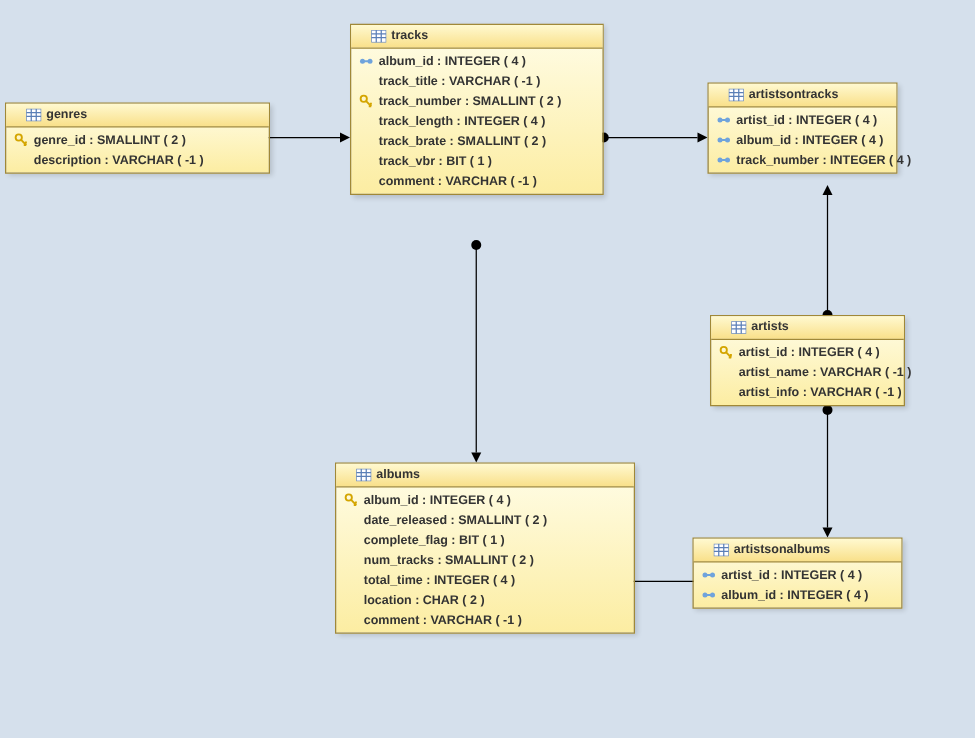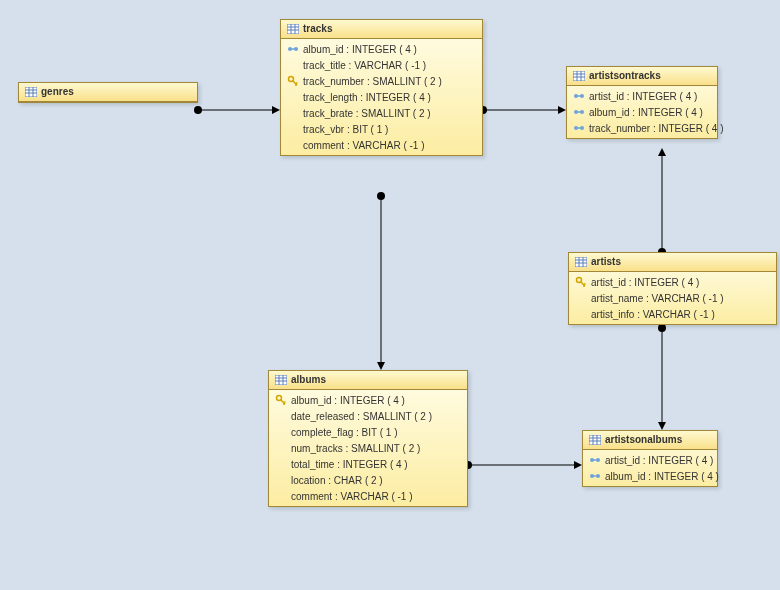--- a/index.html
+++ b/index.html
@@ -22,7 +22,7 @@
     display: flex;
     align-items: center;
     gap: 4px;
-    padding: 3px 6px 4px 6px;
+    padding: 3px 6px 4px 16px;
     border-bottom: 1px solid #a08838;
     background: linear-gradient(to bottom, #fff9d0, #f9e08a);
     font-weight: bold;

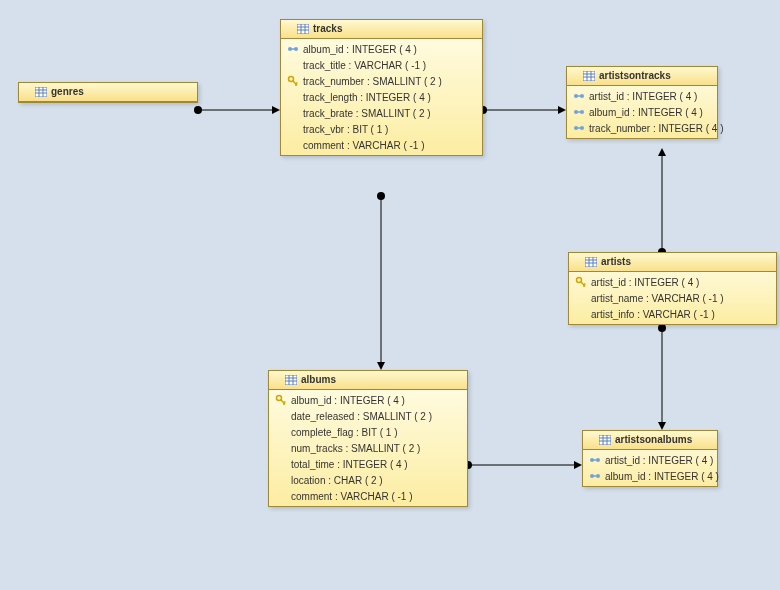--- a/index.html
+++ b/index.html
@@ -33,7 +33,7 @@
     display: inline-flex;
     flex-shrink: 0;
   }
-  .entity-cols { padding: 2px 0; }
+  .entity-cols { padding: 2px 0; font-weight: bold; }
   .col {
     display: flex;
     align-items: center;

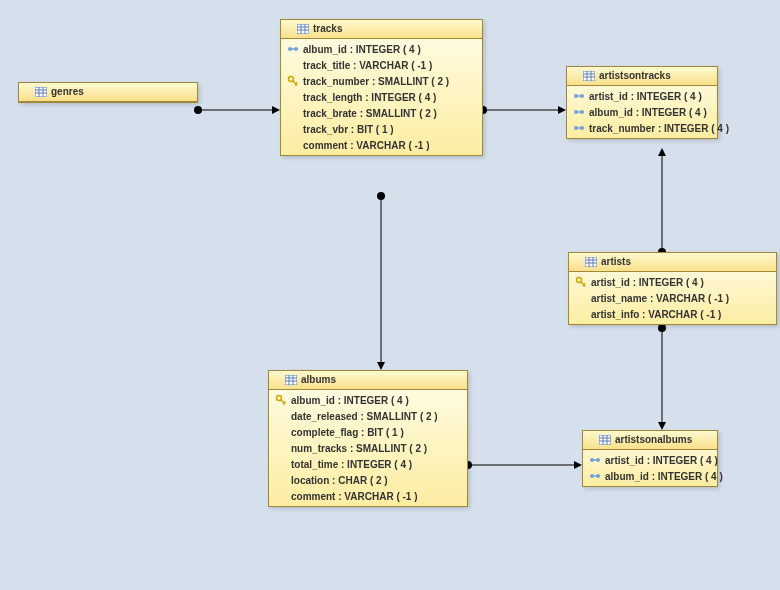--- a/index.html
+++ b/index.html
@@ -92,7 +92,7 @@
   <polygon class="arrow" points="582,465 574,461 574,469"></polygon>
 </svg>
 
-<div class="entity" style="left:18px;top:82px;width:180px">
+<div class="entity" style="left:4px;top:82px;width:212px">
   <div class="entity-header">
     <span class="table-icon">
       <svg viewBox="0 0 12 10">

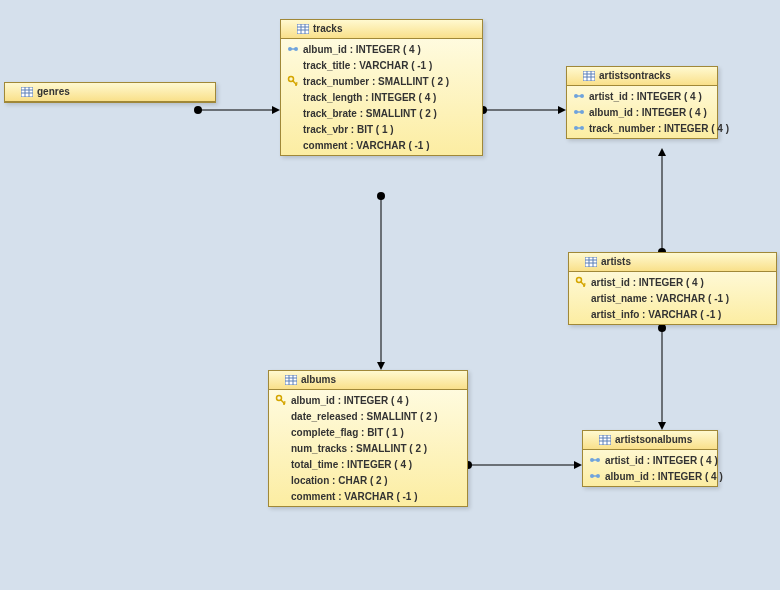--- a/index.html
+++ b/index.html
@@ -105,36 +105,7 @@
     </span>
     <span>genres</span>
   </div>
-</div>
-
-<div class="entity" style="left:280px;top:19px;width:203px">
-  <div class="entity-header">
-    <span class="table-icon">
-      <svg viewBox="0 0 12 10">
-          <rect x="0" y="0" width="12" height="10" fill="#fff" stroke="#5b7fb7"></rect>
-          <line x1="0" y1="3" x2="12" y2="3" stroke="#5b7fb7"></line>
-          <line x1="0" y1="6" x2="12" y2="6" stroke="#5b7fb7"></line>
-          <line x1="4" y1="0" x2="4" y2="10" stroke="#5b7fb7"></line>
-          <line x1="8" y1="0" x2="8" y2="10" stroke="#5b7fb7"></line>
-        </svg>
-    </span>
-    <span>tracks</span>
-  </div>
-  <div class="entity-cols">
-      <div class="col">
-        <span class="ico fk-icon">
-          <svg viewBox="0 0 12 12">
-            <circle cx="3" cy="6" r="2" fill="#6fa3dc"></circle>
-            <circle cx="9" cy="6" r="2" fill="#6fa3dc"></circle>
-            <line x1="4" y1="6" x2="8" y2="6" stroke="#6fa3dc" stroke-width="1.5"></line>
-          </svg>
-        </span>
-        <span class="txt">album_id : INTEGER ( 4 )</span>
-      </div>
-      <div class="col">
-        <span class="ico"></span>
-        <span class="txt">track_title : VARCHAR ( -1 )</span>
-      </div>
+  <div class="entity-cols">
       <div class="col">
         <span class="ico key-icon">
           <svg viewBox="0 0 12 12">
@@ -144,51 +115,29 @@
             <line x1="9" y1="8" x2="10.5" y2="8" stroke="#d4a500" stroke-width="1.5"></line>
           </svg>
         </span>
-        <span class="txt">track_number : SMALLINT ( 2 )</span>
-      </div>
-      <div class="col">
-        <span class="ico"></span>
-        <span class="txt">track_length : INTEGER ( 4 )</span>
-      </div>
-      <div class="col">
-        <span class="ico"></span>
-        <span class="txt">track_brate : SMALLINT ( 2 )</span>
-      </div>
-      <div class="col">
-        <span class="ico"></span>
-        <span class="txt">track_vbr : BIT ( 1 )</span>
-      </div>
-      <div class="col">
-        <span class="ico"></span>
-        <span class="txt">comment : VARCHAR ( -1 )</span>
-      </div>
-    </div>
-</div>
-
-<div class="entity" style="left:566px;top:66px;width:152px">
-  <div class="entity-header">
-    <span class="table-icon">
-      <svg viewBox="0 0 12 10">
-          <rect x="0" y="0" width="12" height="10" fill="#fff" stroke="#5b7fb7"></rect>
-          <line x1="0" y1="3" x2="12" y2="3" stroke="#5b7fb7"></line>
-          <line x1="0" y1="6" x2="12" y2="6" stroke="#5b7fb7"></line>
-          <line x1="4" y1="0" x2="4" y2="10" stroke="#5b7fb7"></line>
-          <line x1="8" y1="0" x2="8" y2="10" stroke="#5b7fb7"></line>
-        </svg>
-    </span>
-    <span>artistsontracks</span>
-  </div>
-  <div class="entity-cols">
-      <div class="col">
-        <span class="ico fk-icon">
-          <svg viewBox="0 0 12 12">
-            <circle cx="3" cy="6" r="2" fill="#6fa3dc"></circle>
-            <circle cx="9" cy="6" r="2" fill="#6fa3dc"></circle>
-            <line x1="4" y1="6" x2="8" y2="6" stroke="#6fa3dc" stroke-width="1.5"></line>
-          </svg>
-        </span>
-        <span class="txt">artist_id : INTEGER ( 4 )</span>
-      </div>
+        <span class="txt">genre_id : SMALLINT ( 2 )</span>
+      </div>
+      <div class="col">
+        <span class="ico"></span>
+        <span class="txt">description : VARCHAR ( -1 )</span>
+      </div>
+    </div>
+</div>
+
+<div class="entity" style="left:280px;top:19px;width:203px">
+  <div class="entity-header">
+    <span class="table-icon">
+      <svg viewBox="0 0 12 10">
+          <rect x="0" y="0" width="12" height="10" fill="#fff" stroke="#5b7fb7"></rect>
+          <line x1="0" y1="3" x2="12" y2="3" stroke="#5b7fb7"></line>
+          <line x1="0" y1="6" x2="12" y2="6" stroke="#5b7fb7"></line>
+          <line x1="4" y1="0" x2="4" y2="10" stroke="#5b7fb7"></line>
+          <line x1="8" y1="0" x2="8" y2="10" stroke="#5b7fb7"></line>
+        </svg>
+    </span>
+    <span>tracks</span>
+  </div>
+  <div class="entity-cols">
       <div class="col">
         <span class="ico fk-icon">
           <svg viewBox="0 0 12 12">
@@ -200,32 +149,9 @@
         <span class="txt">album_id : INTEGER ( 4 )</span>
       </div>
       <div class="col">
-        <span class="ico fk-icon">
-          <svg viewBox="0 0 12 12">
-            <circle cx="3" cy="6" r="2" fill="#6fa3dc"></circle>
-            <circle cx="9" cy="6" r="2" fill="#6fa3dc"></circle>
-            <line x1="4" y1="6" x2="8" y2="6" stroke="#6fa3dc" stroke-width="1.5"></line>
-          </svg>
-        </span>
-        <span class="txt">track_number : INTEGER ( 4 )</span>
-      </div>
-    </div>
-</div>
-
-<div class="entity" style="left:568px;top:252px;width:209px">
-  <div class="entity-header">
-    <span class="table-icon">
-      <svg viewBox="0 0 12 10">
-          <rect x="0" y="0" width="12" height="10" fill="#fff" stroke="#5b7fb7"></rect>
-          <line x1="0" y1="3" x2="12" y2="3" stroke="#5b7fb7"></line>
-          <line x1="0" y1="6" x2="12" y2="6" stroke="#5b7fb7"></line>
-          <line x1="4" y1="0" x2="4" y2="10" stroke="#5b7fb7"></line>
-          <line x1="8" y1="0" x2="8" y2="10" stroke="#5b7fb7"></line>
-        </svg>
-    </span>
-    <span>artists</span>
-  </div>
-  <div class="entity-cols">
+        <span class="ico"></span>
+        <span class="txt">track_title : VARCHAR ( -1 )</span>
+      </div>
       <div class="col">
         <span class="ico key-icon">
           <svg viewBox="0 0 12 12">
@@ -235,31 +161,86 @@
             <line x1="9" y1="8" x2="10.5" y2="8" stroke="#d4a500" stroke-width="1.5"></line>
           </svg>
         </span>
+        <span class="txt">track_number : SMALLINT ( 2 )</span>
+      </div>
+      <div class="col">
+        <span class="ico"></span>
+        <span class="txt">track_length : INTEGER ( 4 )</span>
+      </div>
+      <div class="col">
+        <span class="ico"></span>
+        <span class="txt">track_brate : SMALLINT ( 2 )</span>
+      </div>
+      <div class="col">
+        <span class="ico"></span>
+        <span class="txt">track_vbr : BIT ( 1 )</span>
+      </div>
+      <div class="col">
+        <span class="ico"></span>
+        <span class="txt">comment : VARCHAR ( -1 )</span>
+      </div>
+    </div>
+</div>
+
+<div class="entity" style="left:566px;top:66px;width:152px">
+  <div class="entity-header">
+    <span class="table-icon">
+      <svg viewBox="0 0 12 10">
+          <rect x="0" y="0" width="12" height="10" fill="#fff" stroke="#5b7fb7"></rect>
+          <line x1="0" y1="3" x2="12" y2="3" stroke="#5b7fb7"></line>
+          <line x1="0" y1="6" x2="12" y2="6" stroke="#5b7fb7"></line>
+          <line x1="4" y1="0" x2="4" y2="10" stroke="#5b7fb7"></line>
+          <line x1="8" y1="0" x2="8" y2="10" stroke="#5b7fb7"></line>
+        </svg>
+    </span>
+    <span>artistsontracks</span>
+  </div>
+  <div class="entity-cols">
+      <div class="col">
+        <span class="ico fk-icon">
+          <svg viewBox="0 0 12 12">
+            <circle cx="3" cy="6" r="2" fill="#6fa3dc"></circle>
+            <circle cx="9" cy="6" r="2" fill="#6fa3dc"></circle>
+            <line x1="4" y1="6" x2="8" y2="6" stroke="#6fa3dc" stroke-width="1.5"></line>
+          </svg>
+        </span>
         <span class="txt">artist_id : INTEGER ( 4 )</span>
       </div>
       <div class="col">
-        <span class="ico"></span>
-        <span class="txt">artist_name : VARCHAR ( -1 )</span>
-      </div>
-      <div class="col">
-        <span class="ico"></span>
-        <span class="txt">artist_info : VARCHAR ( -1 )</span>
-      </div>
-    </div>
-</div>
-
-<div class="entity" style="left:268px;top:370px;width:200px">
-  <div class="entity-header">
-    <span class="table-icon">
-      <svg viewBox="0 0 12 10">
-          <rect x="0" y="0" width="12" height="10" fill="#fff" stroke="#5b7fb7"></rect>
-          <line x1="0" y1="3" x2="12" y2="3" stroke="#5b7fb7"></line>
-          <line x1="0" y1="6" x2="12" y2="6" stroke="#5b7fb7"></line>
-          <line x1="4" y1="0" x2="4" y2="10" stroke="#5b7fb7"></line>
-          <line x1="8" y1="0" x2="8" y2="10" stroke="#5b7fb7"></line>
-        </svg>
-    </span>
-    <span>albums</span>
+        <span class="ico fk-icon">
+          <svg viewBox="0 0 12 12">
+            <circle cx="3" cy="6" r="2" fill="#6fa3dc"></circle>
+            <circle cx="9" cy="6" r="2" fill="#6fa3dc"></circle>
+            <line x1="4" y1="6" x2="8" y2="6" stroke="#6fa3dc" stroke-width="1.5"></line>
+          </svg>
+        </span>
+        <span class="txt">album_id : INTEGER ( 4 )</span>
+      </div>
+      <div class="col">
+        <span class="ico fk-icon">
+          <svg viewBox="0 0 12 12">
+            <circle cx="3" cy="6" r="2" fill="#6fa3dc"></circle>
+            <circle cx="9" cy="6" r="2" fill="#6fa3dc"></circle>
+            <line x1="4" y1="6" x2="8" y2="6" stroke="#6fa3dc" stroke-width="1.5"></line>
+          </svg>
+        </span>
+        <span class="txt">track_number : INTEGER ( 4 )</span>
+      </div>
+    </div>
+</div>
+
+<div class="entity" style="left:568px;top:252px;width:209px">
+  <div class="entity-header">
+    <span class="table-icon">
+      <svg viewBox="0 0 12 10">
+          <rect x="0" y="0" width="12" height="10" fill="#fff" stroke="#5b7fb7"></rect>
+          <line x1="0" y1="3" x2="12" y2="3" stroke="#5b7fb7"></line>
+          <line x1="0" y1="6" x2="12" y2="6" stroke="#5b7fb7"></line>
+          <line x1="4" y1="0" x2="4" y2="10" stroke="#5b7fb7"></line>
+          <line x1="8" y1="0" x2="8" y2="10" stroke="#5b7fb7"></line>
+        </svg>
+    </span>
+    <span>artists</span>
   </div>
   <div class="entity-cols">
       <div class="col">
@@ -271,6 +252,42 @@
             <line x1="9" y1="8" x2="10.5" y2="8" stroke="#d4a500" stroke-width="1.5"></line>
           </svg>
         </span>
+        <span class="txt">artist_id : INTEGER ( 4 )</span>
+      </div>
+      <div class="col">
+        <span class="ico"></span>
+        <span class="txt">artist_name : VARCHAR ( -1 )</span>
+      </div>
+      <div class="col">
+        <span class="ico"></span>
+        <span class="txt">artist_info : VARCHAR ( -1 )</span>
+      </div>
+    </div>
+</div>
+
+<div class="entity" style="left:268px;top:370px;width:200px">
+  <div class="entity-header">
+    <span class="table-icon">
+      <svg viewBox="0 0 12 10">
+          <rect x="0" y="0" width="12" height="10" fill="#fff" stroke="#5b7fb7"></rect>
+          <line x1="0" y1="3" x2="12" y2="3" stroke="#5b7fb7"></line>
+          <line x1="0" y1="6" x2="12" y2="6" stroke="#5b7fb7"></line>
+          <line x1="4" y1="0" x2="4" y2="10" stroke="#5b7fb7"></line>
+          <line x1="8" y1="0" x2="8" y2="10" stroke="#5b7fb7"></line>
+        </svg>
+    </span>
+    <span>albums</span>
+  </div>
+  <div class="entity-cols">
+      <div class="col">
+        <span class="ico key-icon">
+          <svg viewBox="0 0 12 12">
+            <circle cx="4" cy="4" r="2.5" fill="none" stroke="#d4a500" stroke-width="1.5"></circle>
+            <line x1="5.5" y1="5.5" x2="10" y2="10" stroke="#d4a500" stroke-width="1.5"></line>
+            <line x1="8" y1="10" x2="10" y2="10" stroke="#d4a500" stroke-width="1.5"></line>
+            <line x1="9" y1="8" x2="10.5" y2="8" stroke="#d4a500" stroke-width="1.5"></line>
+          </svg>
+        </span>
         <span class="txt">album_id : INTEGER ( 4 )</span>
       </div>
       <div class="col">

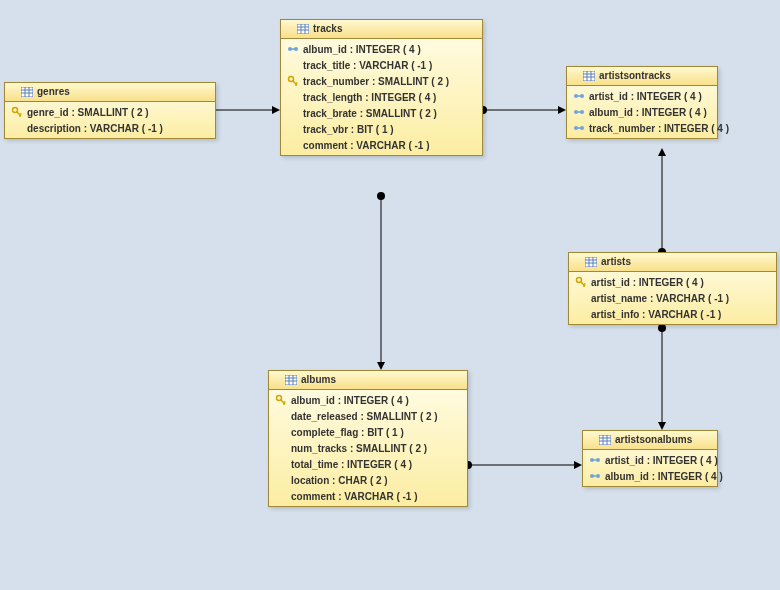--- a/index.html
+++ b/index.html
@@ -229,7 +229,7 @@
     </div>
 </div>
 
-<div class="entity" style="left:568px;top:252px;width:209px">
+<div class="entity" style="left:568px;top:252px;width:156px">
   <div class="entity-header">
     <span class="table-icon">
       <svg viewBox="0 0 12 10">

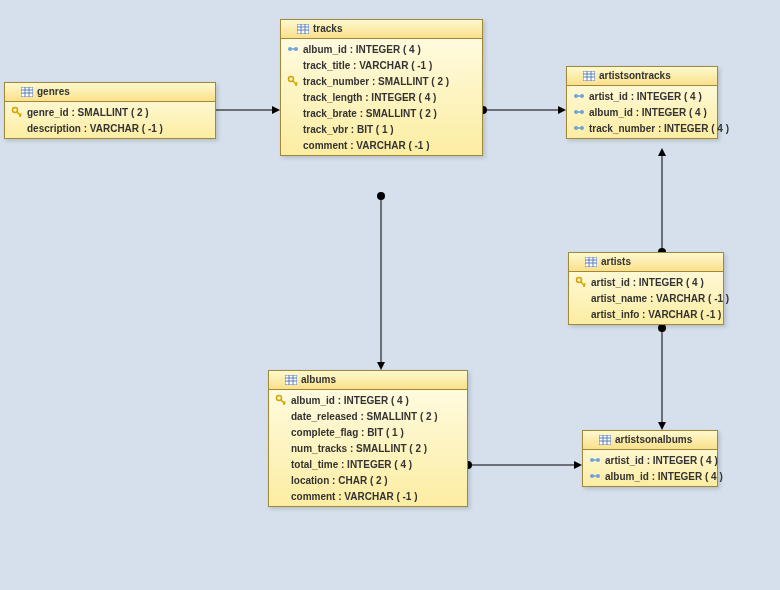--- a/index.html
+++ b/index.html
@@ -265,7 +265,7 @@
     </div>
 </div>
 
-<div class="entity" style="left:268px;top:370px;width:200px">
+<div class="entity" style="left:268px;top:370px;width:240px">
   <div class="entity-header">
     <span class="table-icon">
       <svg viewBox="0 0 12 10">

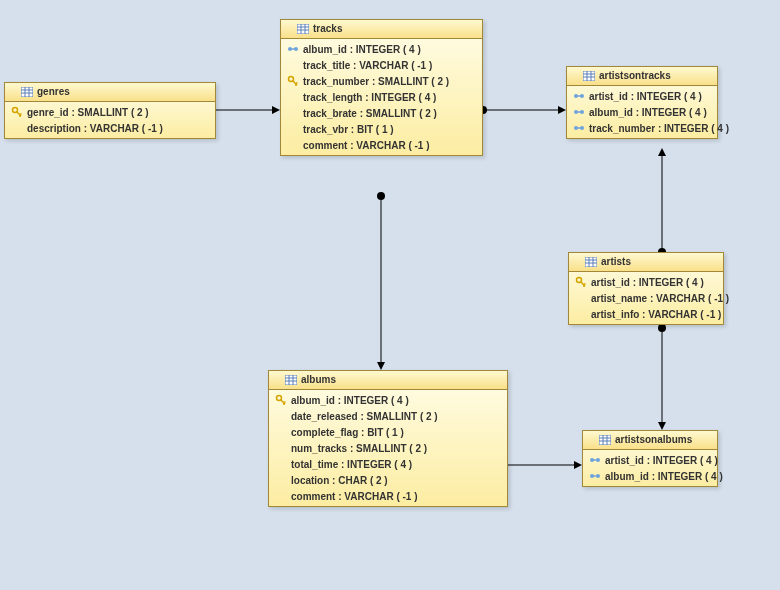--- a/index.html
+++ b/index.html
@@ -317,7 +317,7 @@
     </div>
 </div>
 
-<div class="entity" style="left:582px;top:430px;width:136px">
+<div class="entity" style="left:554px;top:430px;width:168px">
   <div class="entity-header">
     <span class="table-icon">
       <svg viewBox="0 0 12 10">

